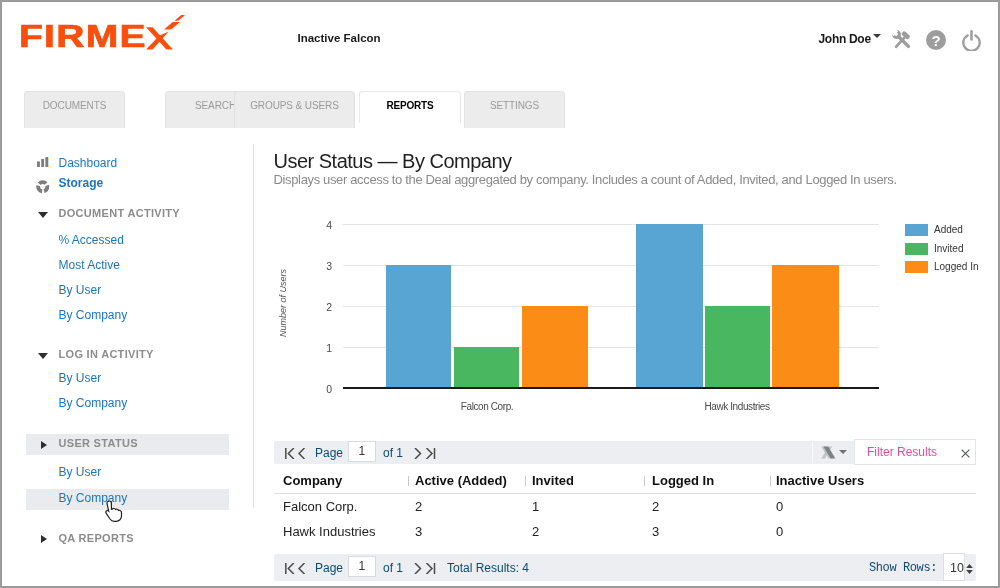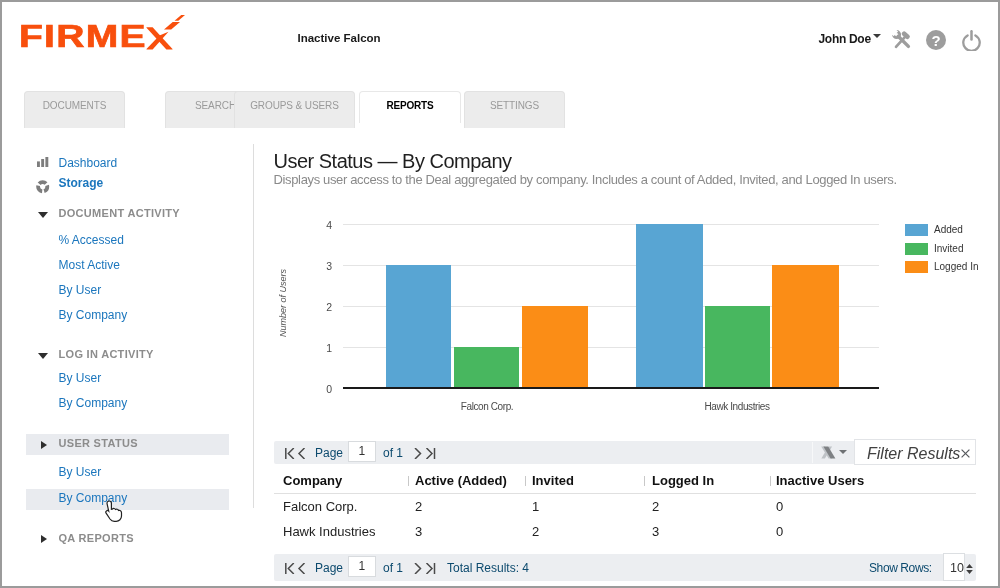--- a/index.html
+++ b/index.html
@@ -45,7 +45,7 @@
 .ptxt { position:absolute; font-size:12px; color:#0c4a6e; }
 .pginput { position:absolute; width:28.5px; height:21px; background:#fff; border:1px solid #d8dbde; text-align:center; font-size:12px; color:#333; line-height:19px; }
 .filterbox { position:absolute; left:852px; top:437px; width:122px; height:26px; background:#fff; border:1px solid #e2e4e7; }
-.filtertxt { position:absolute; left:12px; top:5px; font-style:italic; color:#404040; font-size:16px; }
+.filtertxt { position:absolute; left:12px; top:5px; color:#ec4899; font-size:12px; }
 .showsel { position:absolute; left:941px; top:551px; width:22px; height:28px; background:#fff; border:1px solid #dcdfe2; }
 
 .thead { position:absolute; font-size:13px; font-weight:bold; color:#111; top:471px; }

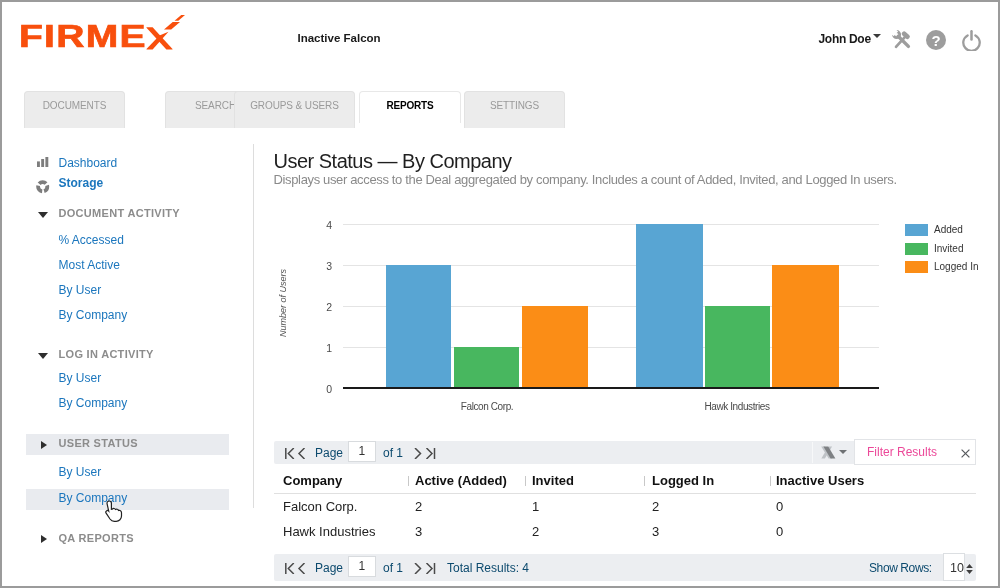--- a/index.html
+++ b/index.html
@@ -213,7 +213,7 @@
 <div class="pginput" style="left:345.5px;top:553.5px;">1</div>
 <div class="ptxt" style="left:381px;top:559px;">of 1</div>
 <div class="ptxt" style="left:445px;top:559px;">Total Results: 4</div>
-<div class="ptxt" style="left:867px;top:559px;letter-spacing:-0.4px;">Show Rows:</div>
+<div class="ptxt" style="left:867px;top:559px;letter-spacing:-0.4px;font-family:Liberation Mono, monospace;">Show Rows:</div>
 <div class="showsel">
   <div style="position:absolute;left:6px;top:7px;font-size:12.5px;color:#333;">10</div>
   <svg style="position:absolute;left:22px;top:9.5px;" width="7" height="10" viewBox="0 0 7 10" fill="#3f3f3f">

